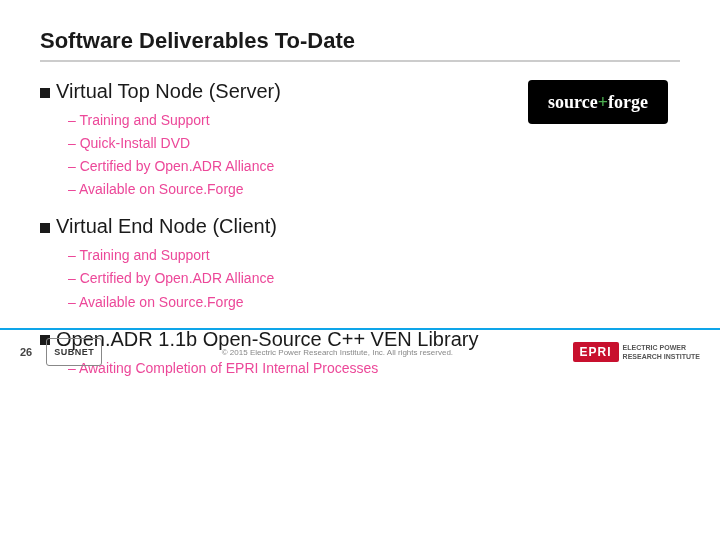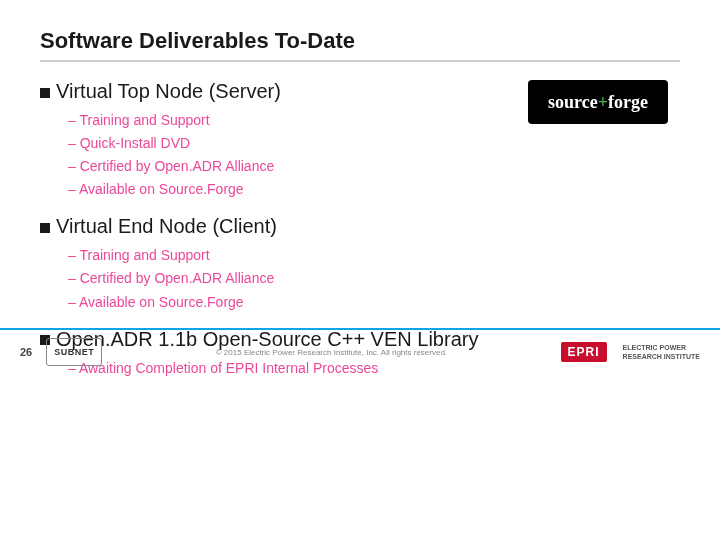--- a/index.html
+++ b/index.html
@@ -154,7 +154,7 @@
     .epri-logo {
       display: flex;
       align-items: center;
-      gap: 16px;
+      gap: 4px;
     }
 
     .epri-box {

